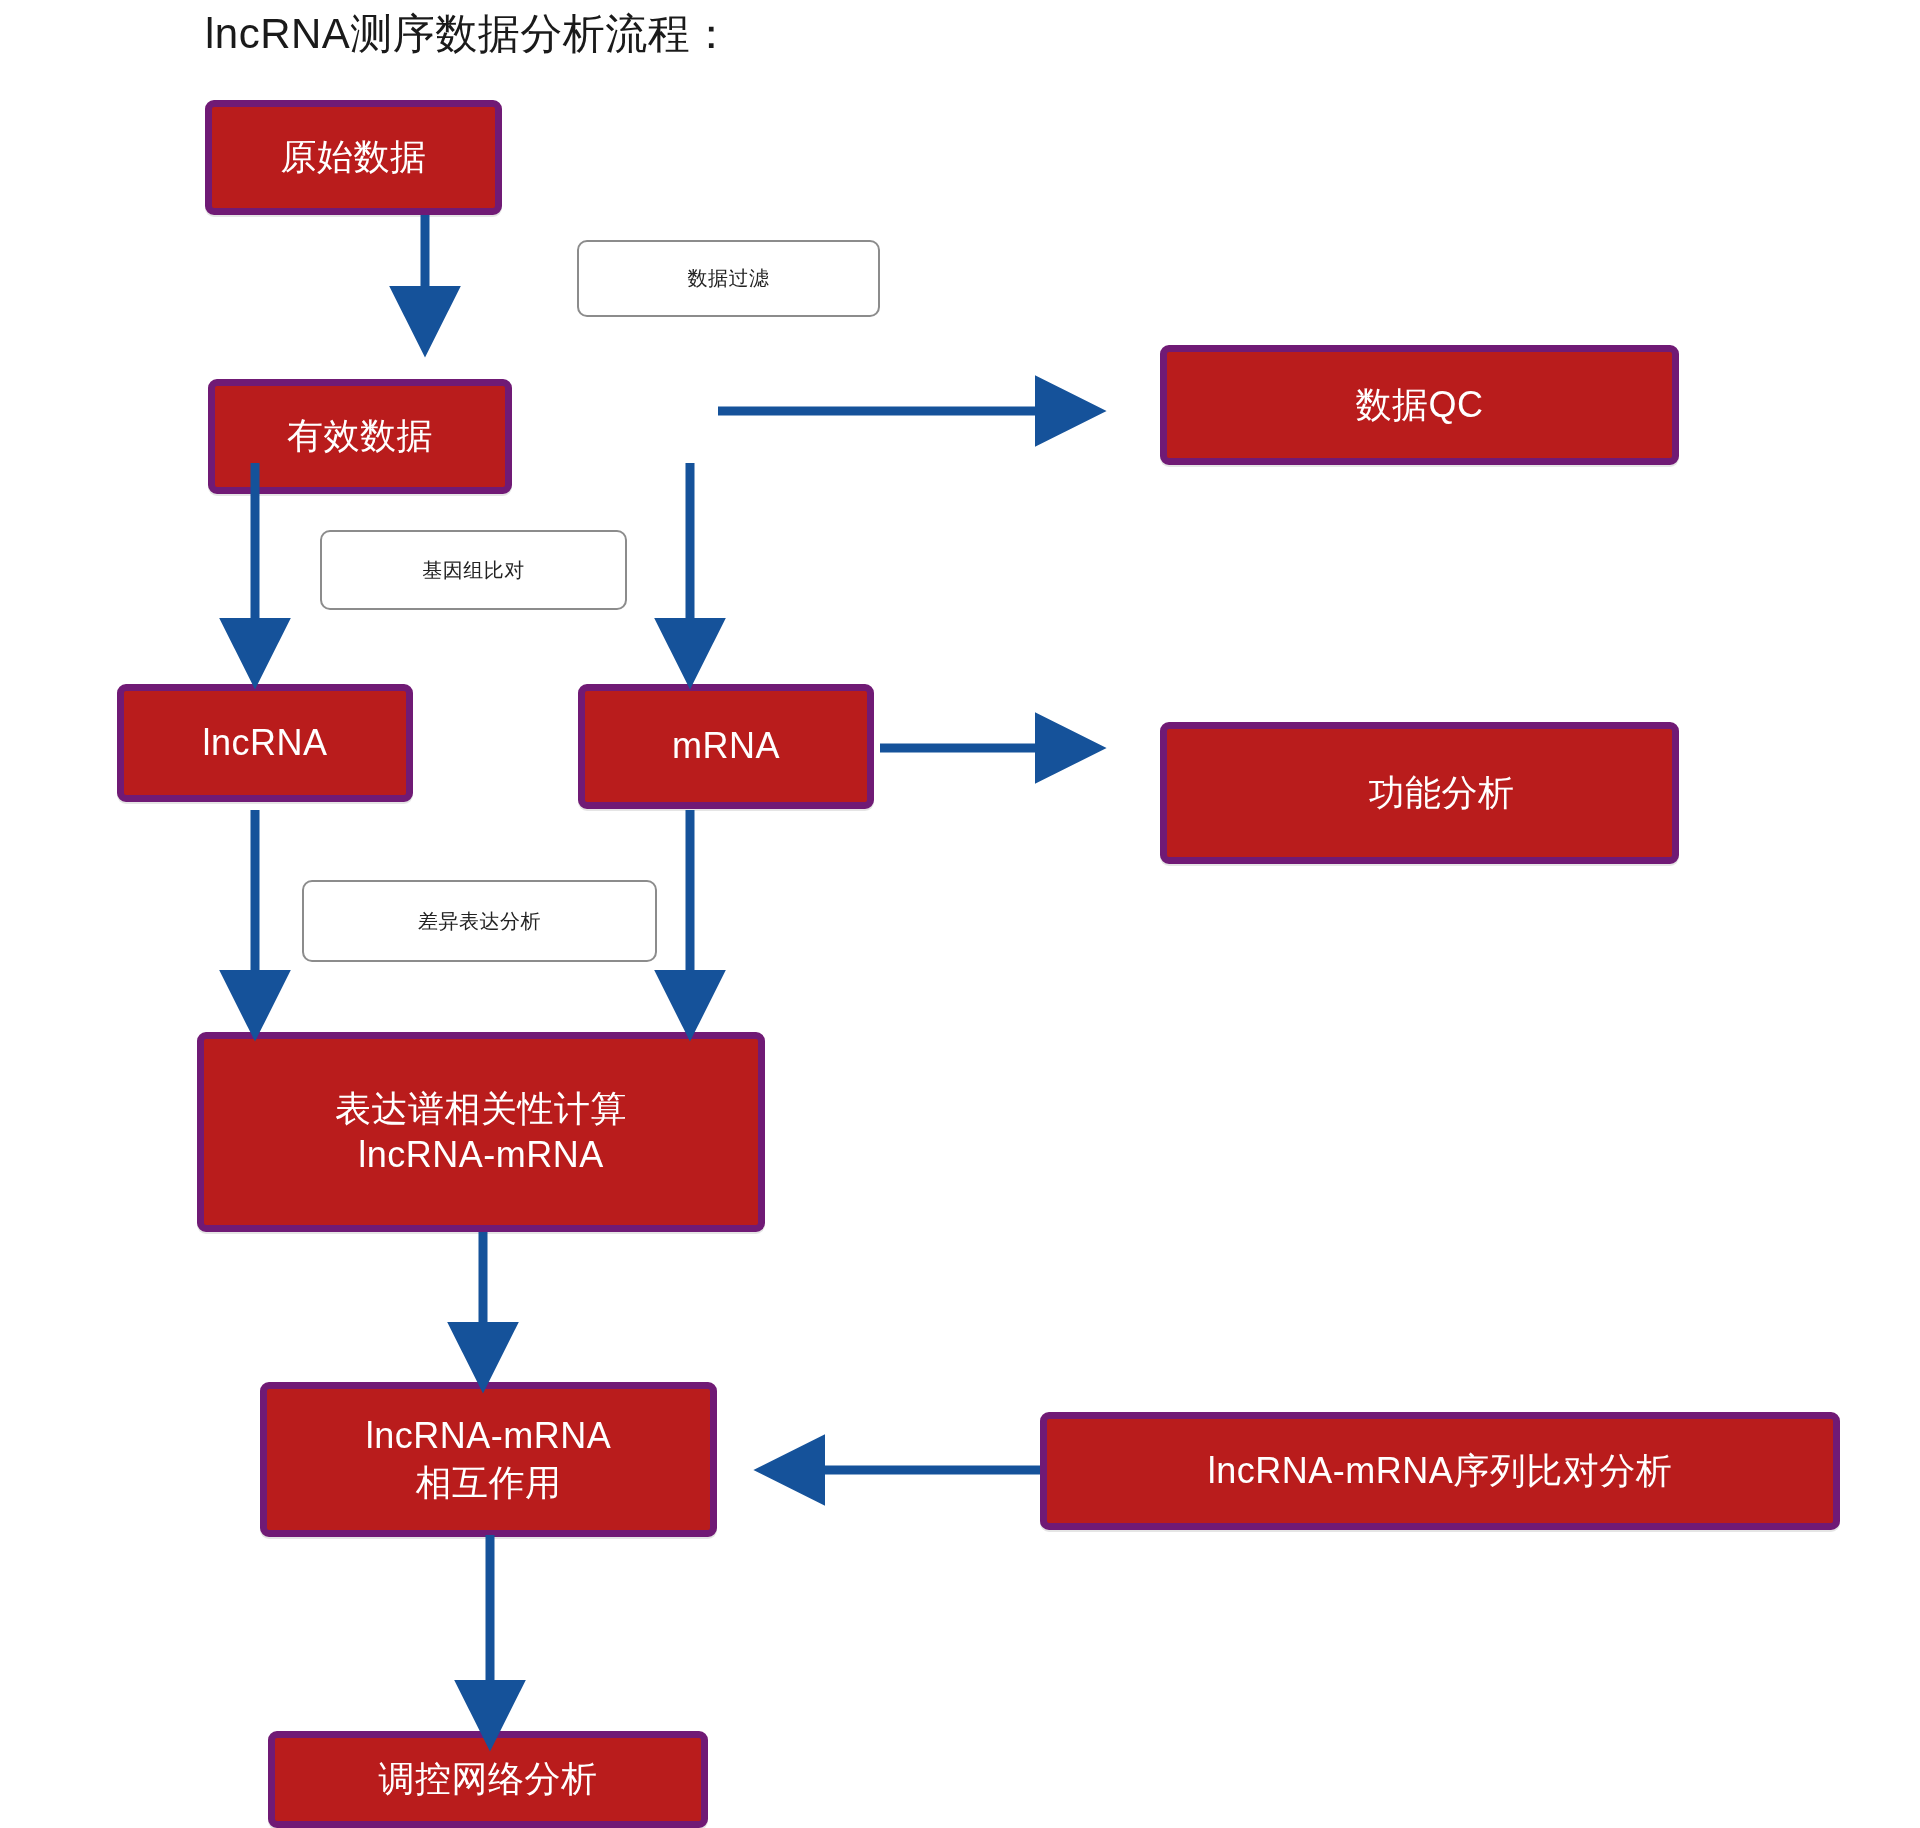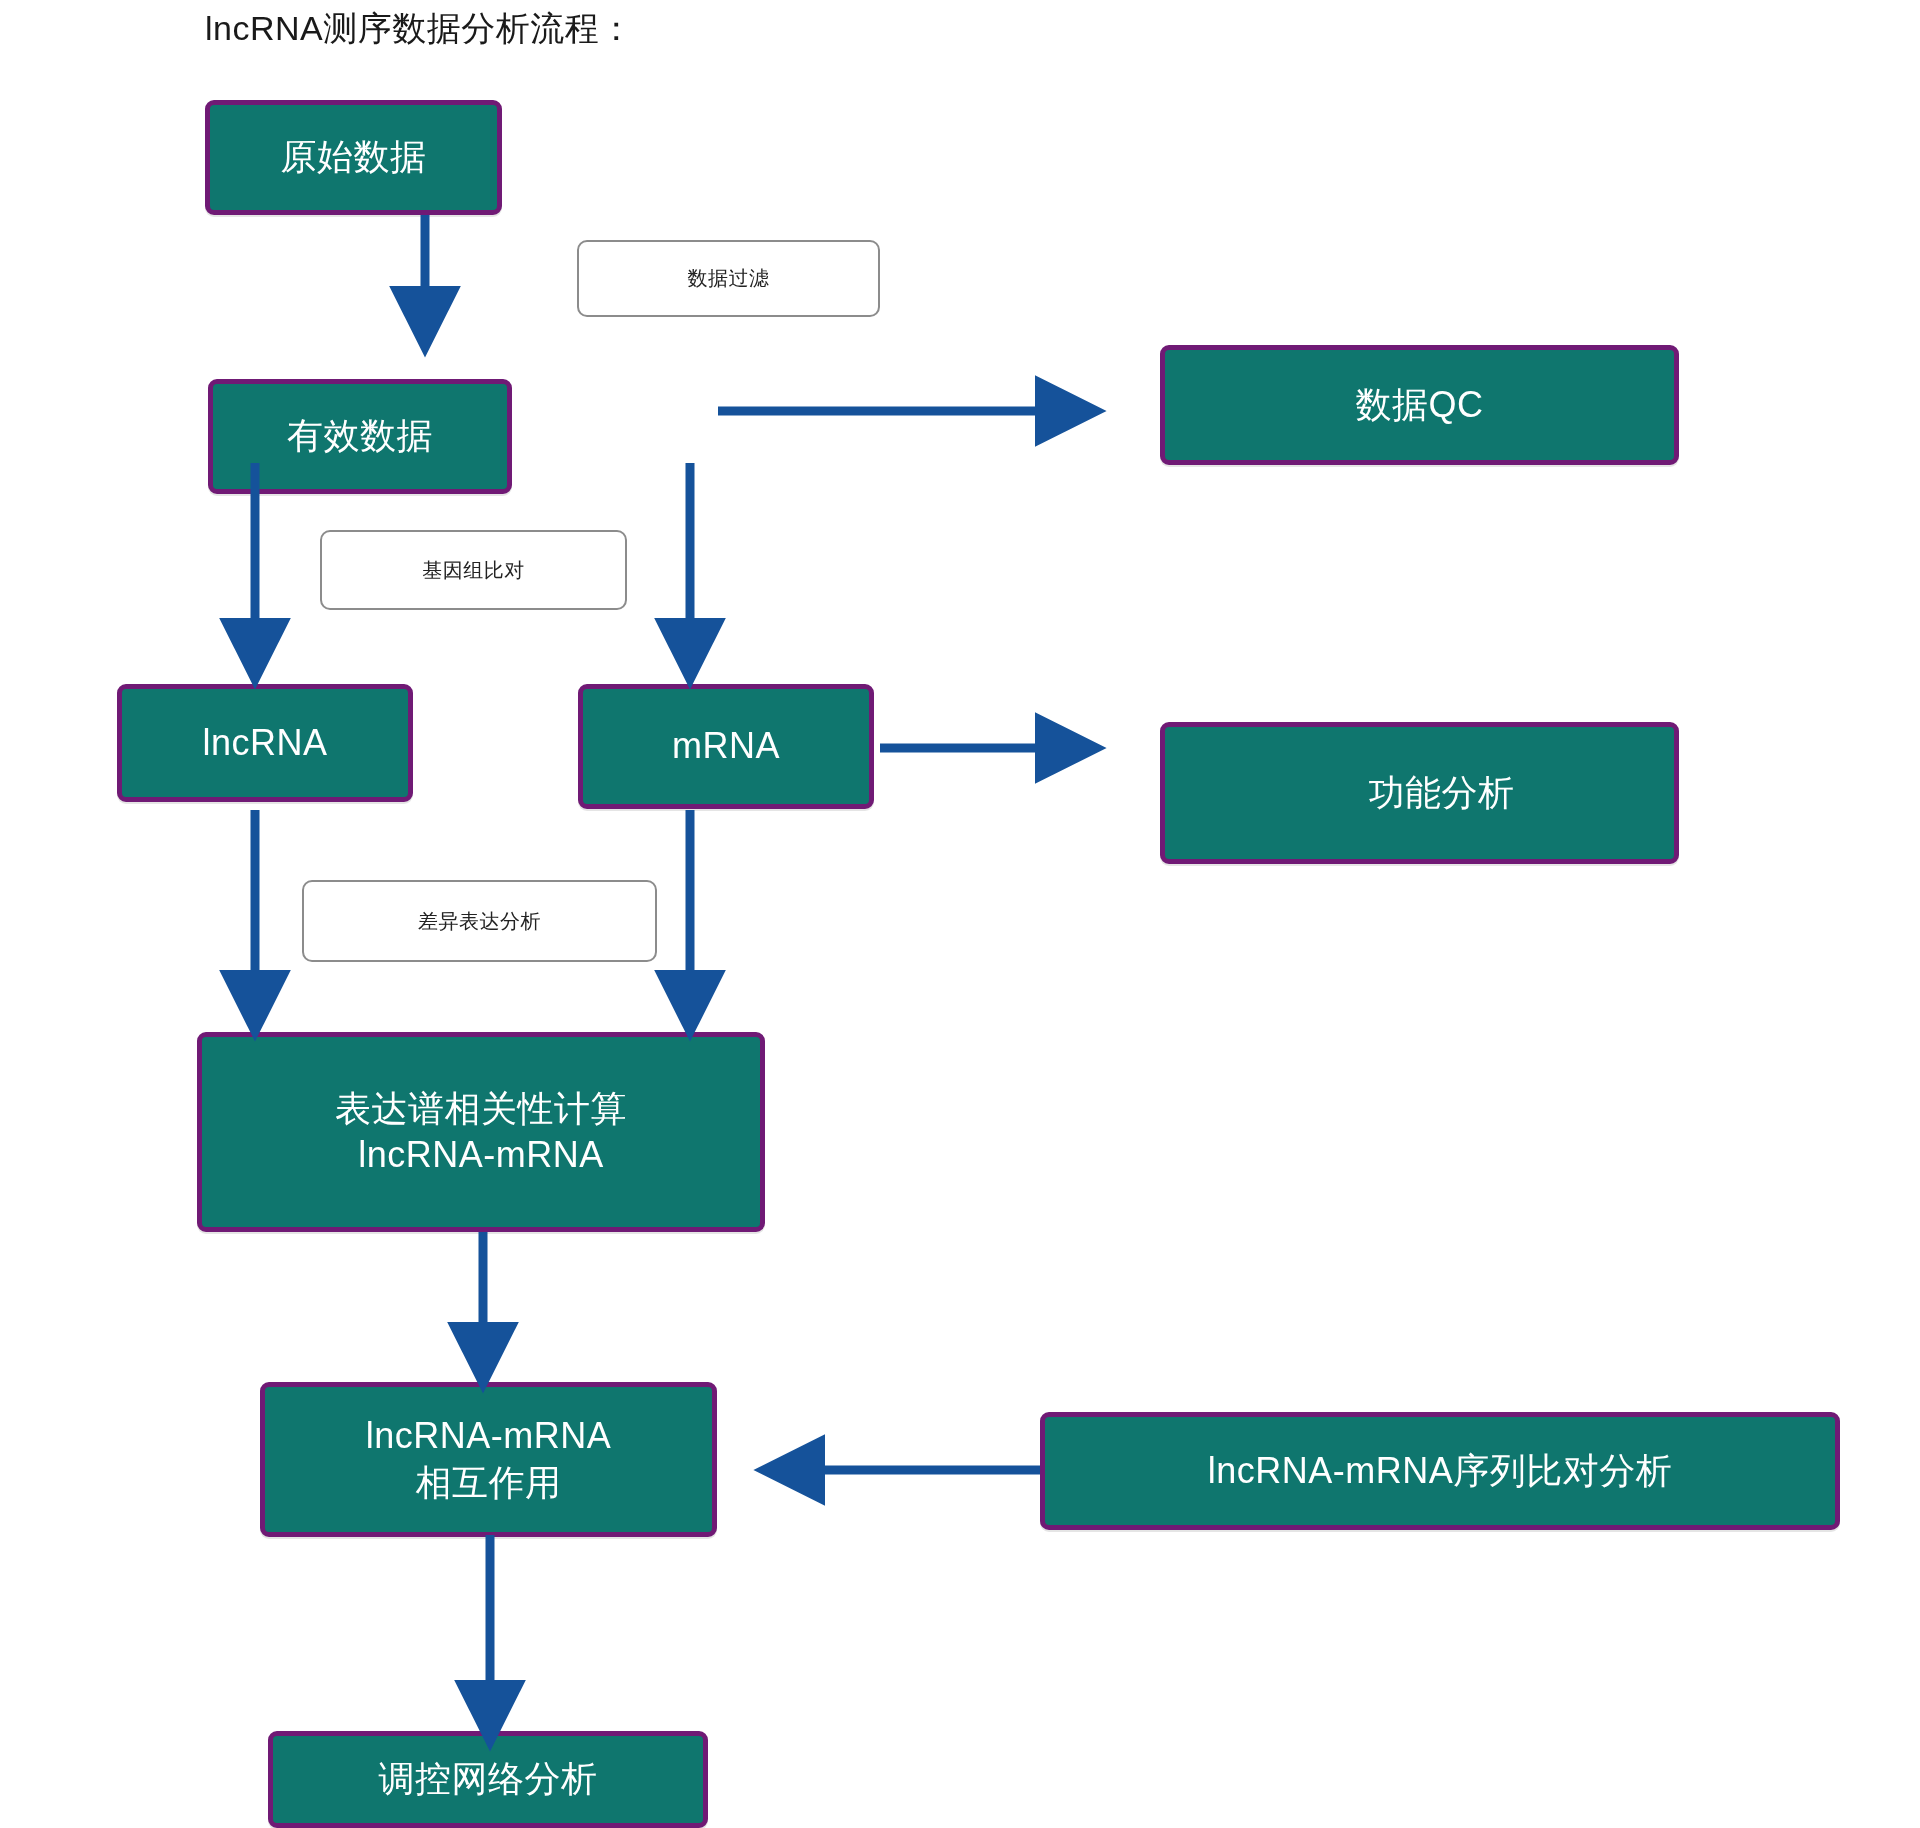--- a/index.html
+++ b/index.html
@@ -24,7 +24,7 @@
     position: absolute;
     left: 205px;
     top: 6px;
-    font-size: 34px;
+    font-size: 42px;
     color: #1a1a1a;
     letter-spacing: 0.5px;
     white-space: nowrap;

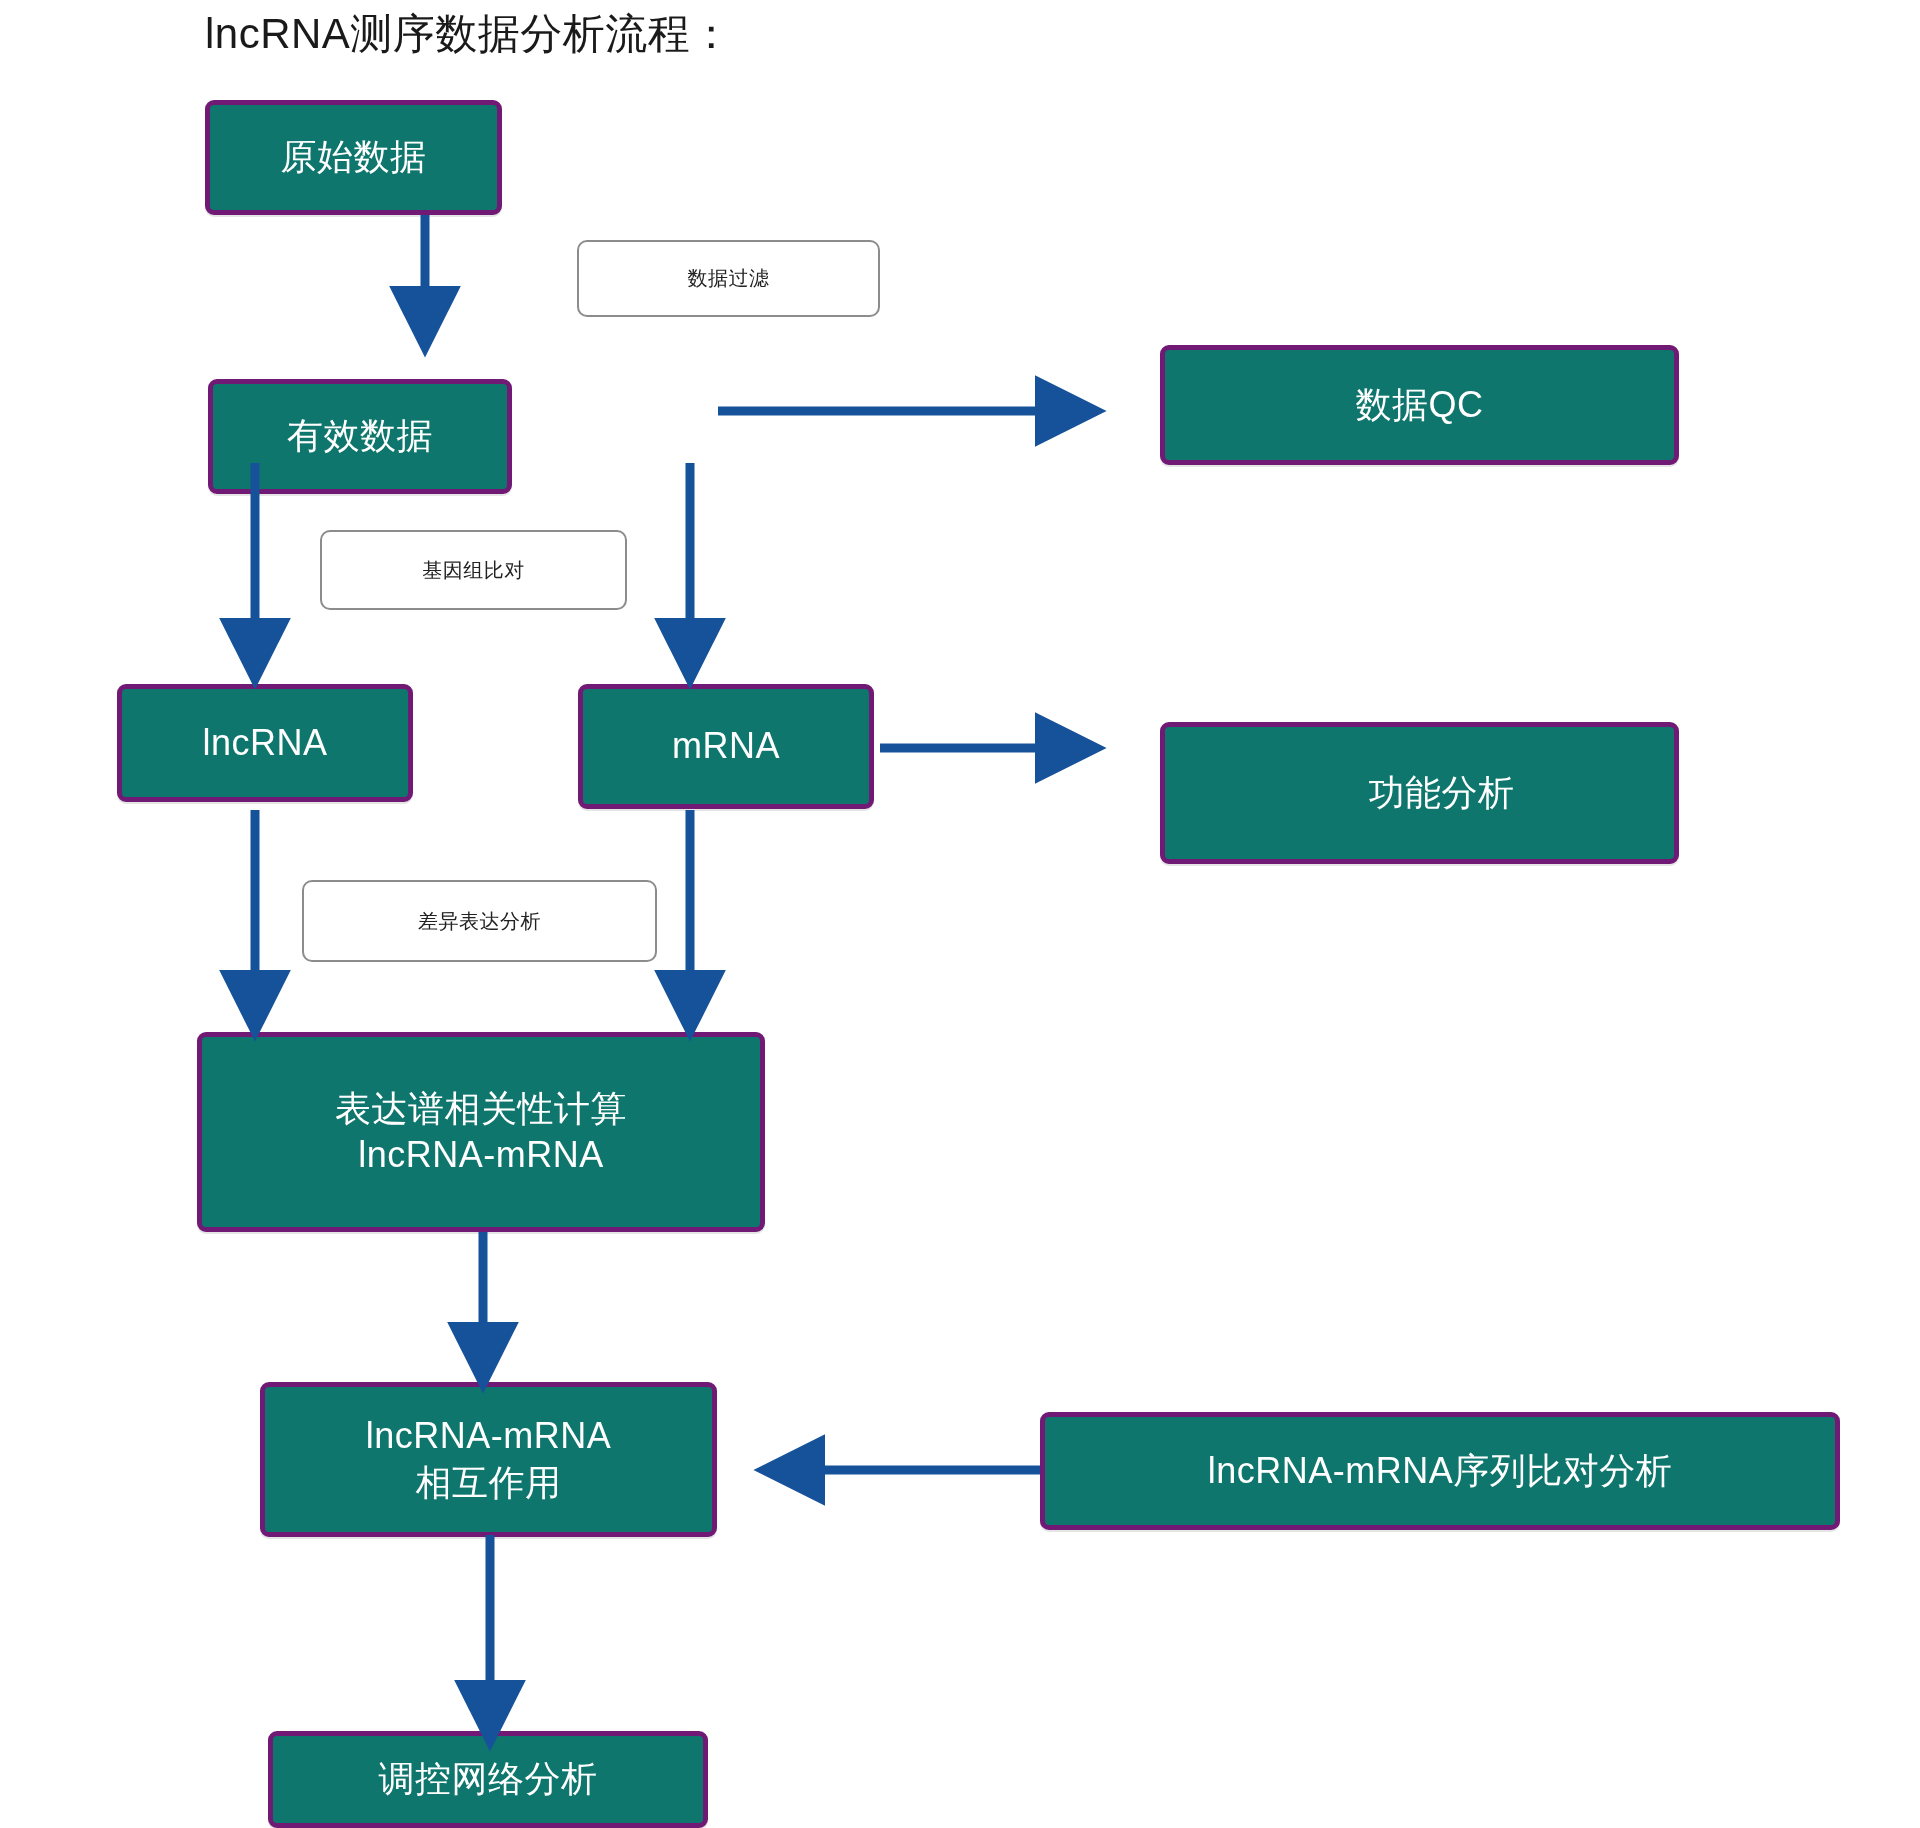--- a/index.html
+++ b/index.html
@@ -33,8 +33,8 @@
   .node {
     position: absolute;
     box-sizing: border-box;
-    background: #0f766e;
-    border: 5px solid #701a75;
+    background: #b91c1c;
+    border: 7px solid #701a75;
     border-radius: 9px;
     color: #ffffff;
     display: flex;

